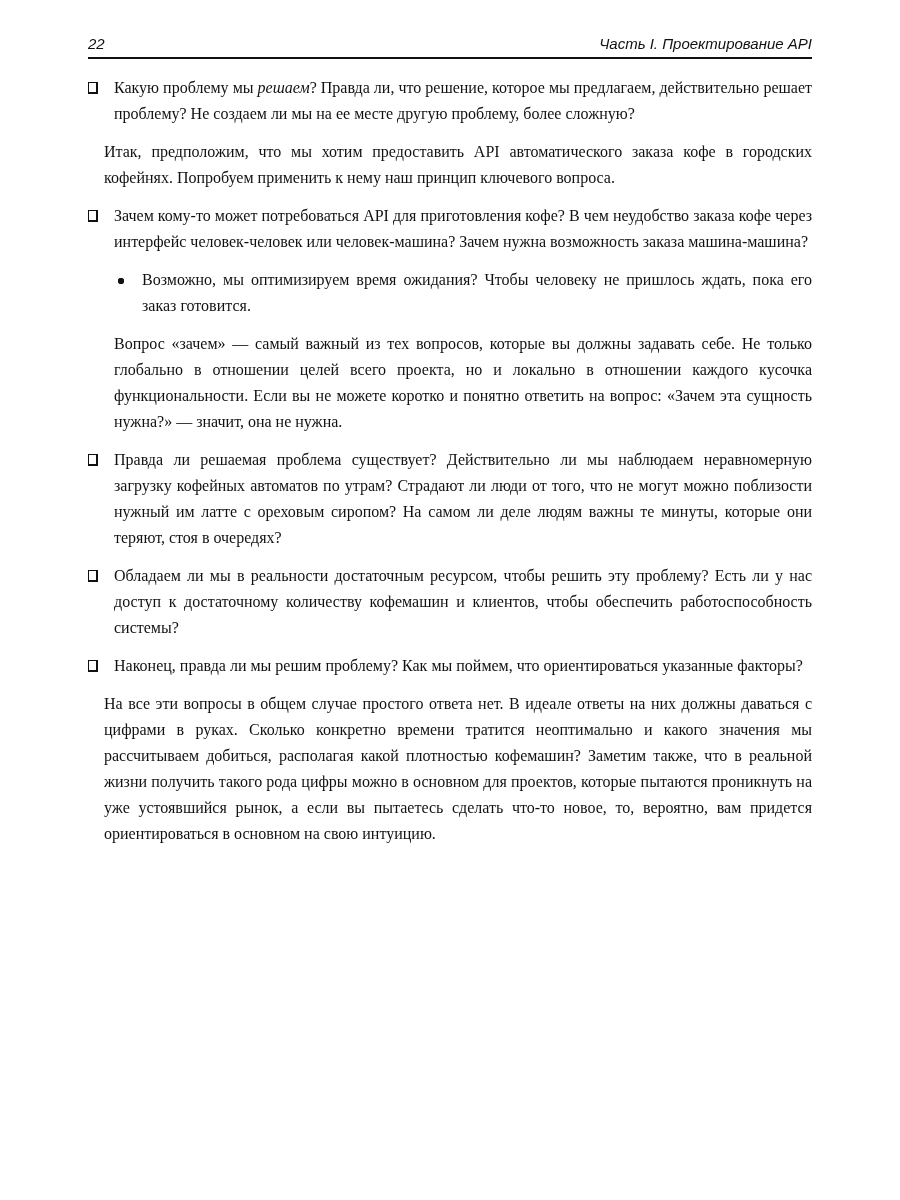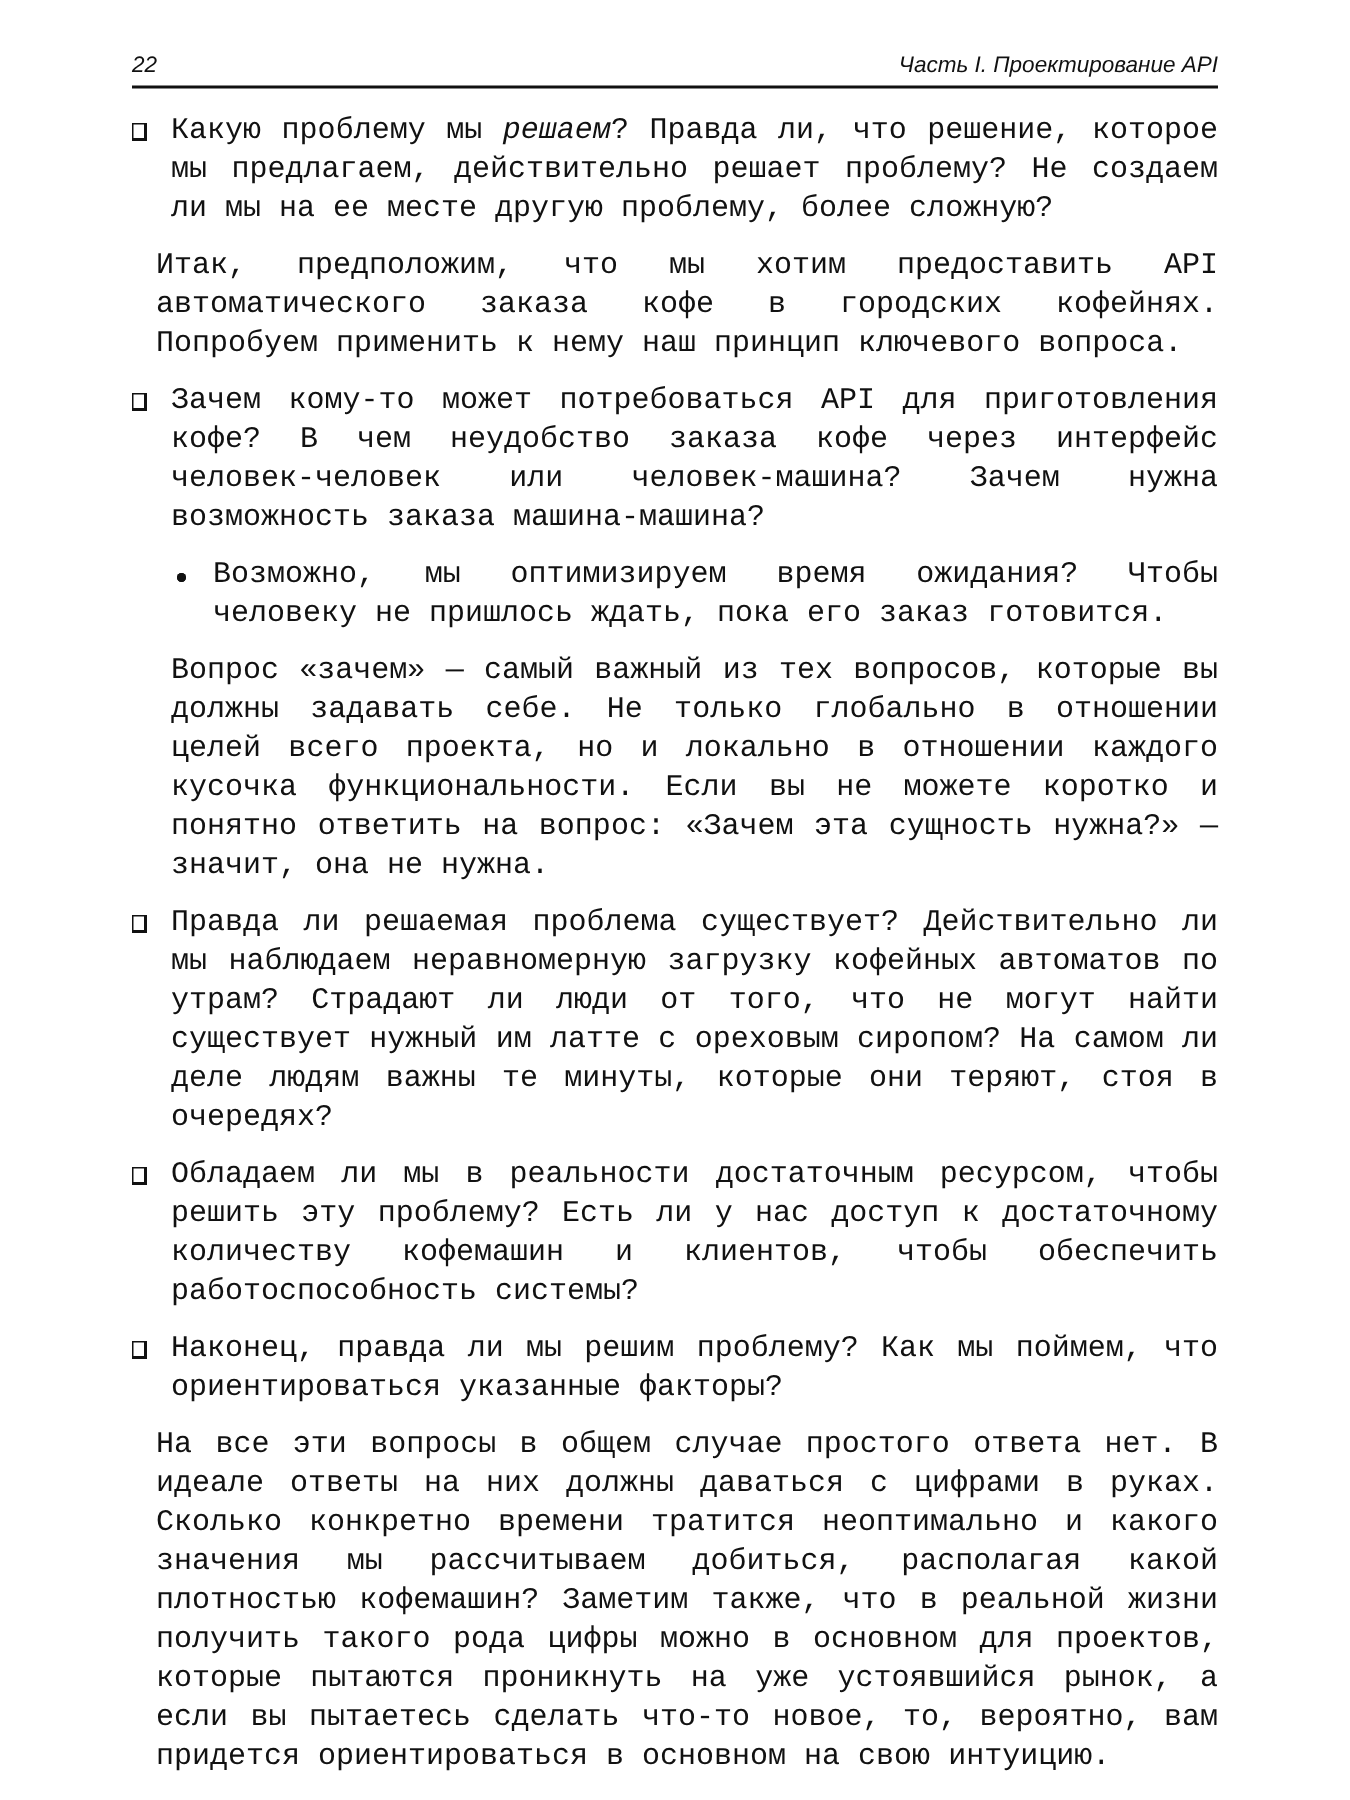--- a/index.html
+++ b/index.html
@@ -9,7 +9,7 @@
     font-family: "Liberation Sans", sans-serif; font-style: italic; font-size: 15px;
     padding-bottom: 3px; border-bottom: 2px solid #111; height: 22px; }
   .header .pagenum { font-style: italic; }
-  .body { font-family: Liberation Mono, monospace; font-size: 20px; line-height: 26px;
+  .body { font-family: Liberation Serif, serif; font-size: 16px; line-height: 26px;
     text-align: justify; margin-top: 16px; }
   .sq-item { position: relative; padding-left: 26px; margin: 0 0 12px 0; }
   .sq { position: absolute; left: 0; top: 7px; width: 10px; height: 12px; border: 1.6px solid #111;

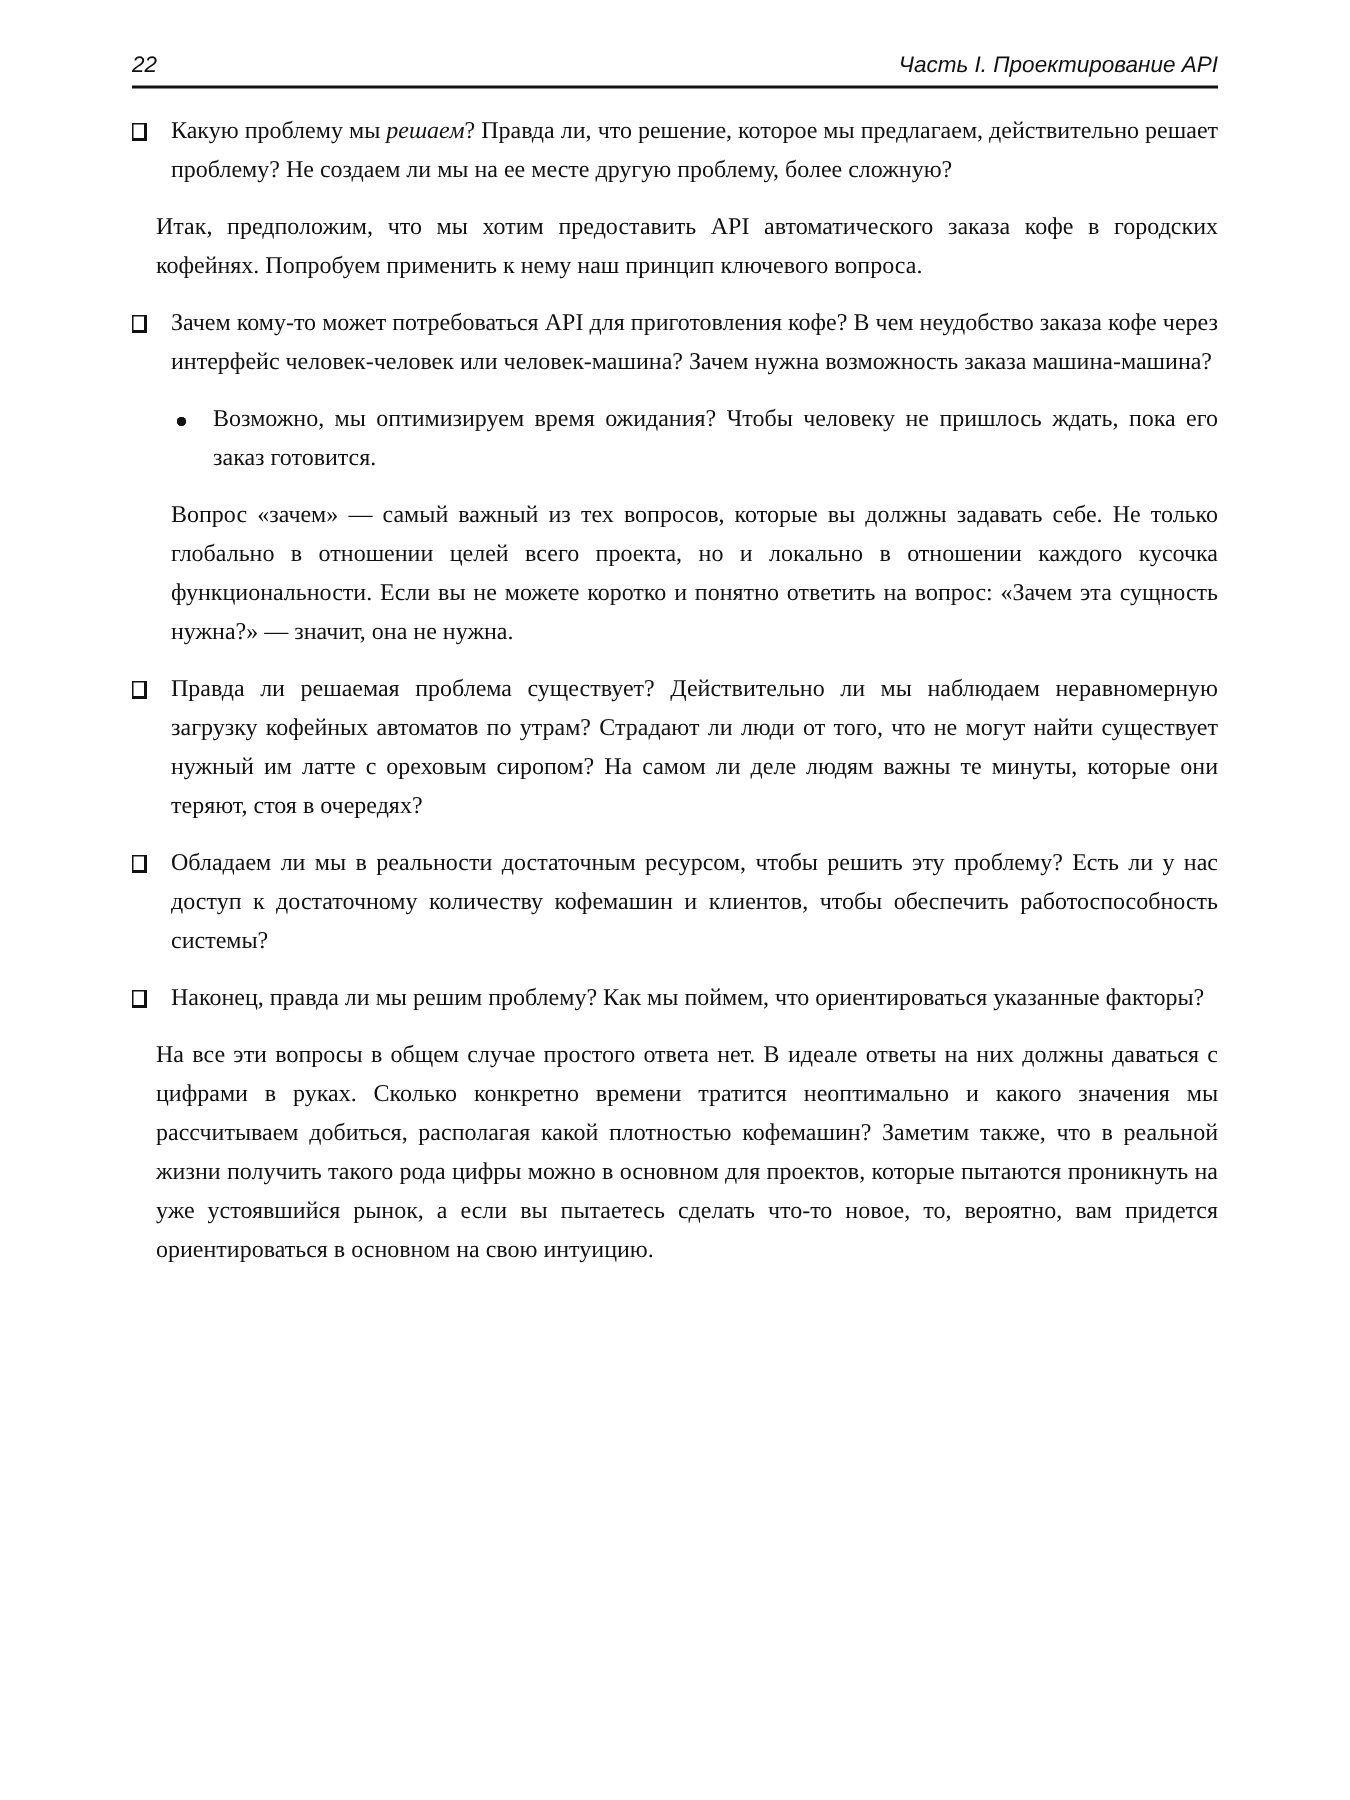--- a/index.html
+++ b/index.html
@@ -54,7 +54,7 @@
 
     <div class="sq-item">
       <span class="sq"></span>
-      <span>Правда ли решаемая проблема существует? Действительно ли мы наблюдаем неравномерную загрузку кофейных автоматов по утрам? Страдают ли люди от того, что не могут найти существует нужный им латте с ореховым сиропом? На самом ли деле людям важны те минуты, которые они теряют, стоя в очередях?</span>
+      <span>Правда ли решаемая проблема существует? Действительно ли мы наблюдаем неравномерную загрузку кофейных автоматов по утрам? Страдают ли люди от того, что не могут можно поблизости нужный им латте с ореховым сиропом? На самом ли деле людям важны те минуты, которые они теряют, стоя в очередях?</span>
     </div>
     <div class="sq-item">
       <span class="sq"></span>

